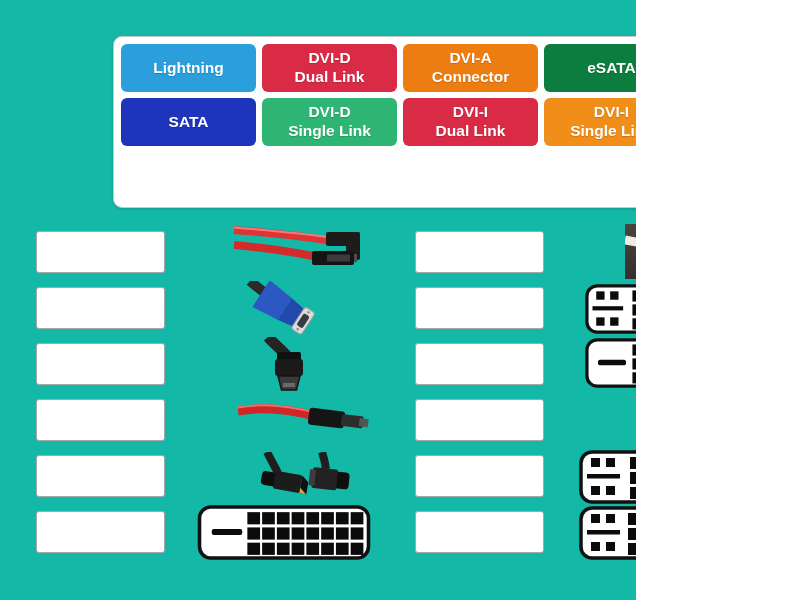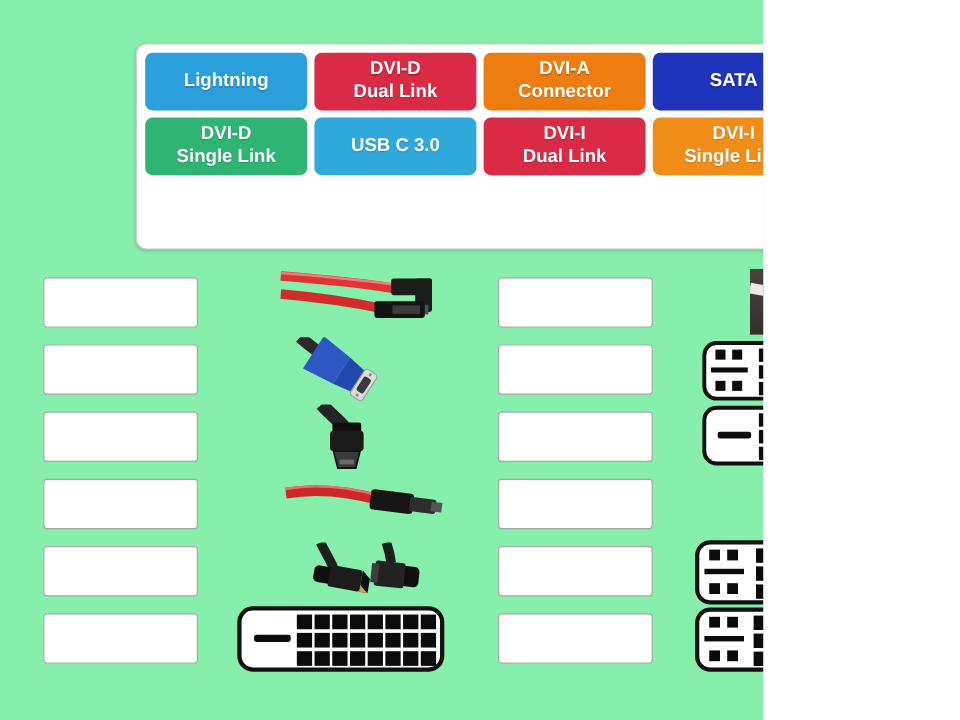--- a/index.html
+++ b/index.html
@@ -3,7 +3,7 @@
 <meta charset="utf-8">
 <style>
   html,body{margin:0;padding:0;background:#fff;}
-  .stage{position:relative;width:636px;height:600px;background:#86efac;overflow:hidden;
+  .stage{position:relative;width:636px;height:600px;background:#14b8a6;overflow:hidden;
          font-family:"Liberation Sans",sans-serif;}
   
   .bank{position:absolute;left:113px;top:36px;width:574px;height:172px;box-sizing:border-box;

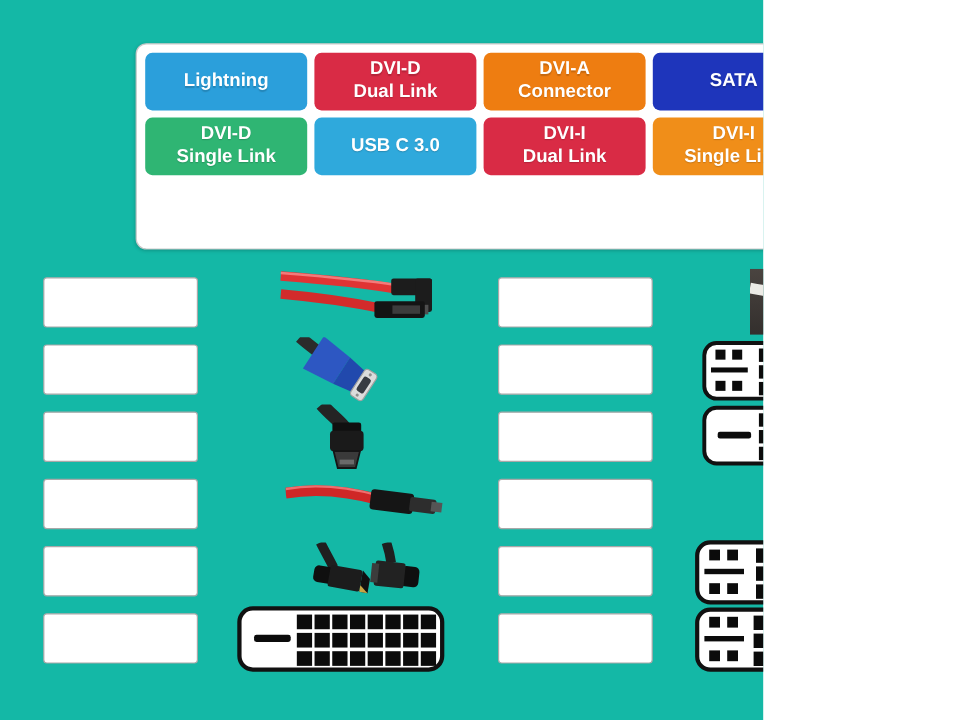--- a/index.html
+++ b/index.html
@@ -112,6 +112,7 @@
 Dual Link</div>
     <div class="tile" style="background: rgb(238, 125, 17);">DVI-A
 Connector</div>
+    <div class="tile" style="background: rgb(12, 125, 62);">eSATA</div>
     <div class="tile" style="background: rgb(30, 53, 187); text-align: right;">SATA</div>
     <div class="tile" style="background: rgb(47, 181, 115);">DVI-D
 Single Link</div>

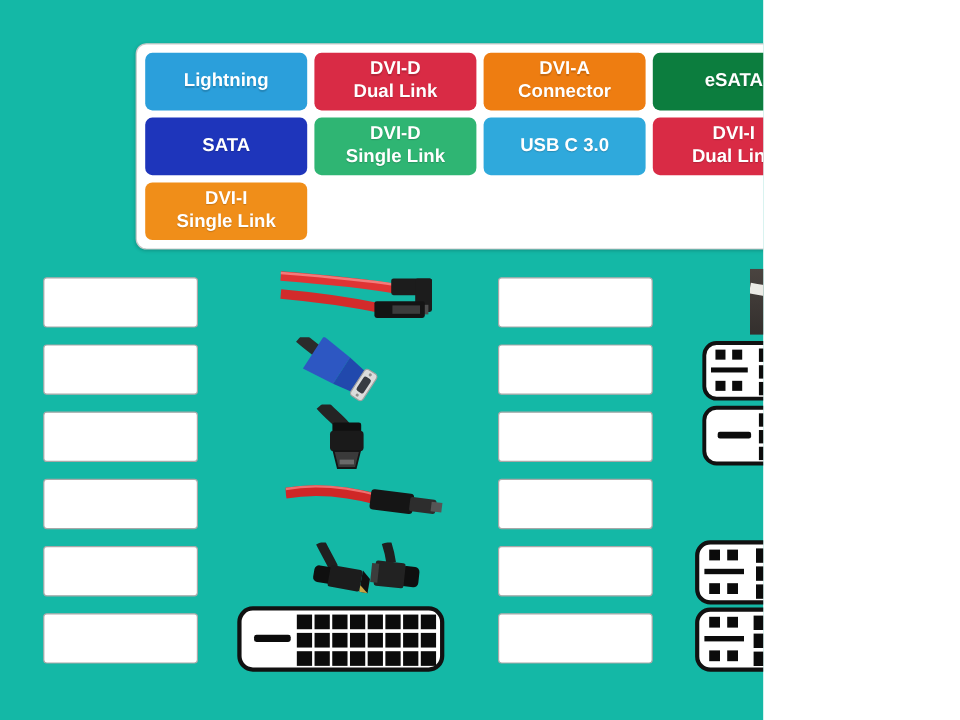--- a/index.html
+++ b/index.html
@@ -116,7 +116,6 @@
     <div class="tile" style="background: rgb(30, 53, 187); text-align: right;">SATA</div>
     <div class="tile" style="background: rgb(47, 181, 115);">DVI-D
 Single Link</div>
-    <div class="tile" style="background: rgb(47, 169, 220);">USB C 3.0</div>
     <div class="tile" style="background: rgb(217, 43, 69);">DVI-I
 Dual Link</div>
     <div class="tile" style="background: rgb(240, 142, 25);">DVI-I

